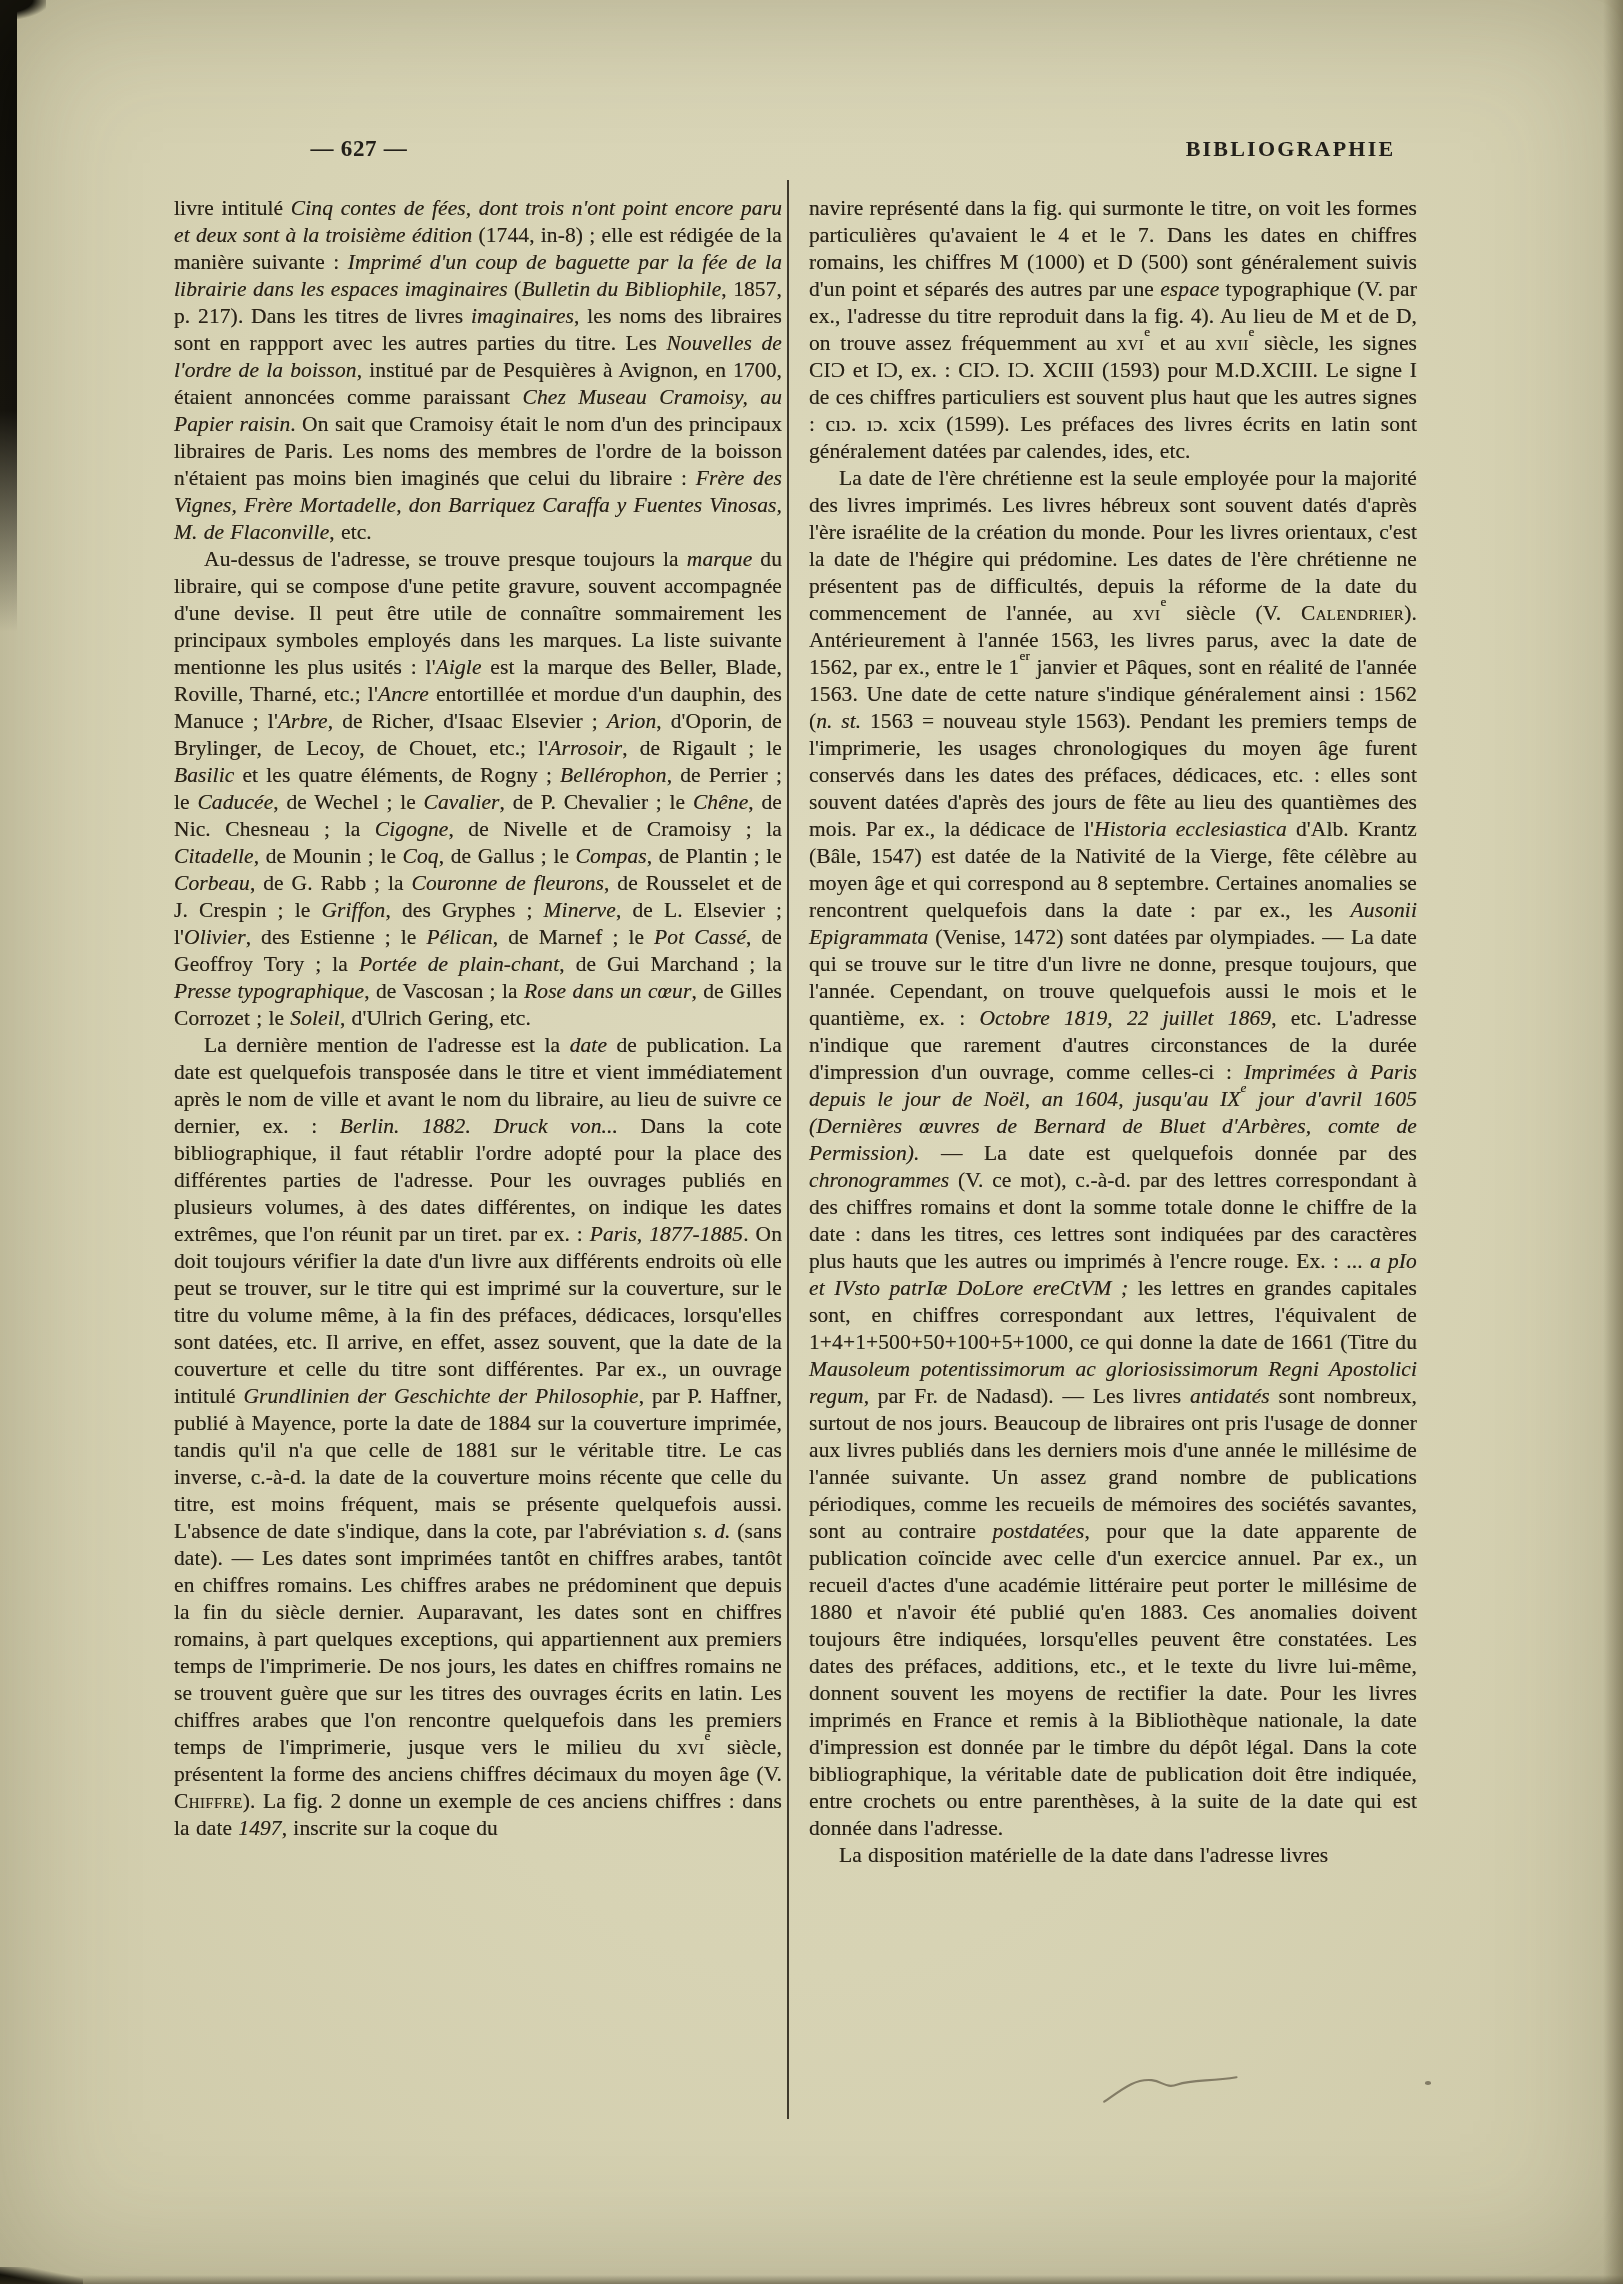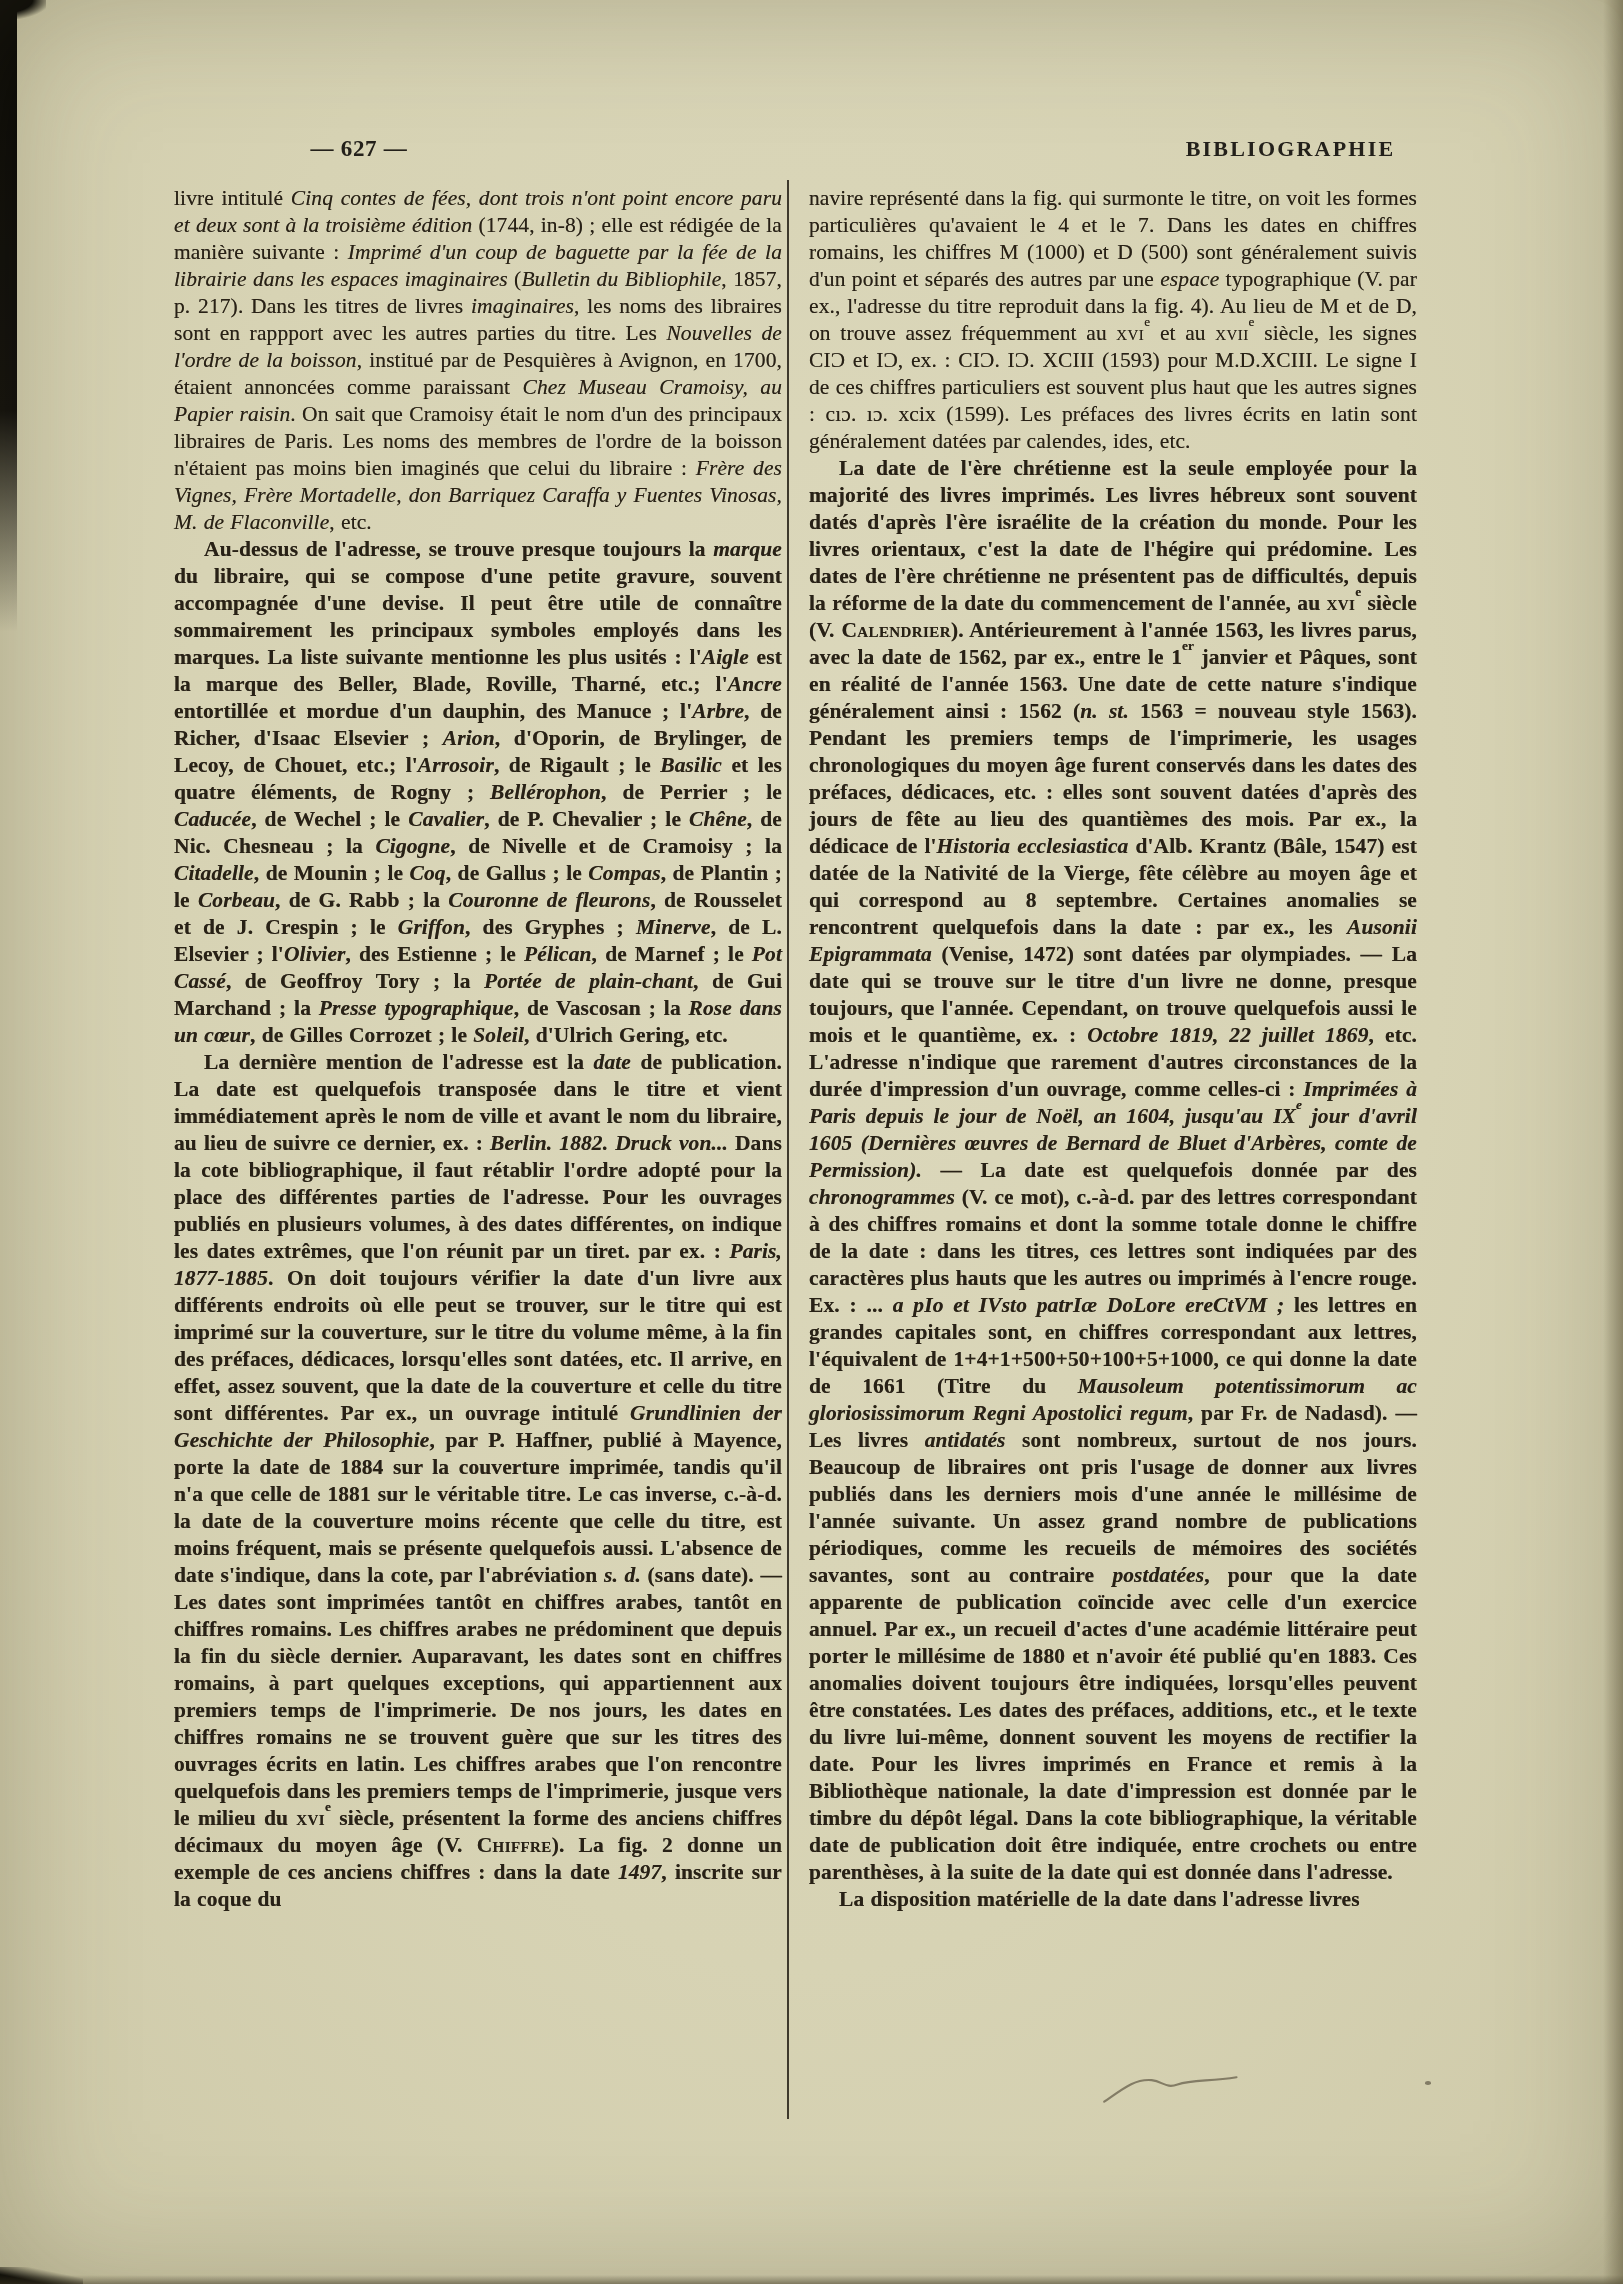--- a/index.html
+++ b/index.html
@@ -24,7 +24,7 @@
   }
   .divider{position:absolute;left:787px;top:180px;width:2.2px;height:1939px;background:#3e392c;}
   .col{
-    position:absolute;top:185px;width:608px;text-align:justify;
+    position:absolute;top:195px;width:608px;text-align:justify;
     font-size:21.5px;line-height:27px;color:#282116;
     letter-spacing:0.1px;word-spacing:0.7px;
     text-shadow:0 0 0.5px rgba(40,33,22,.55);

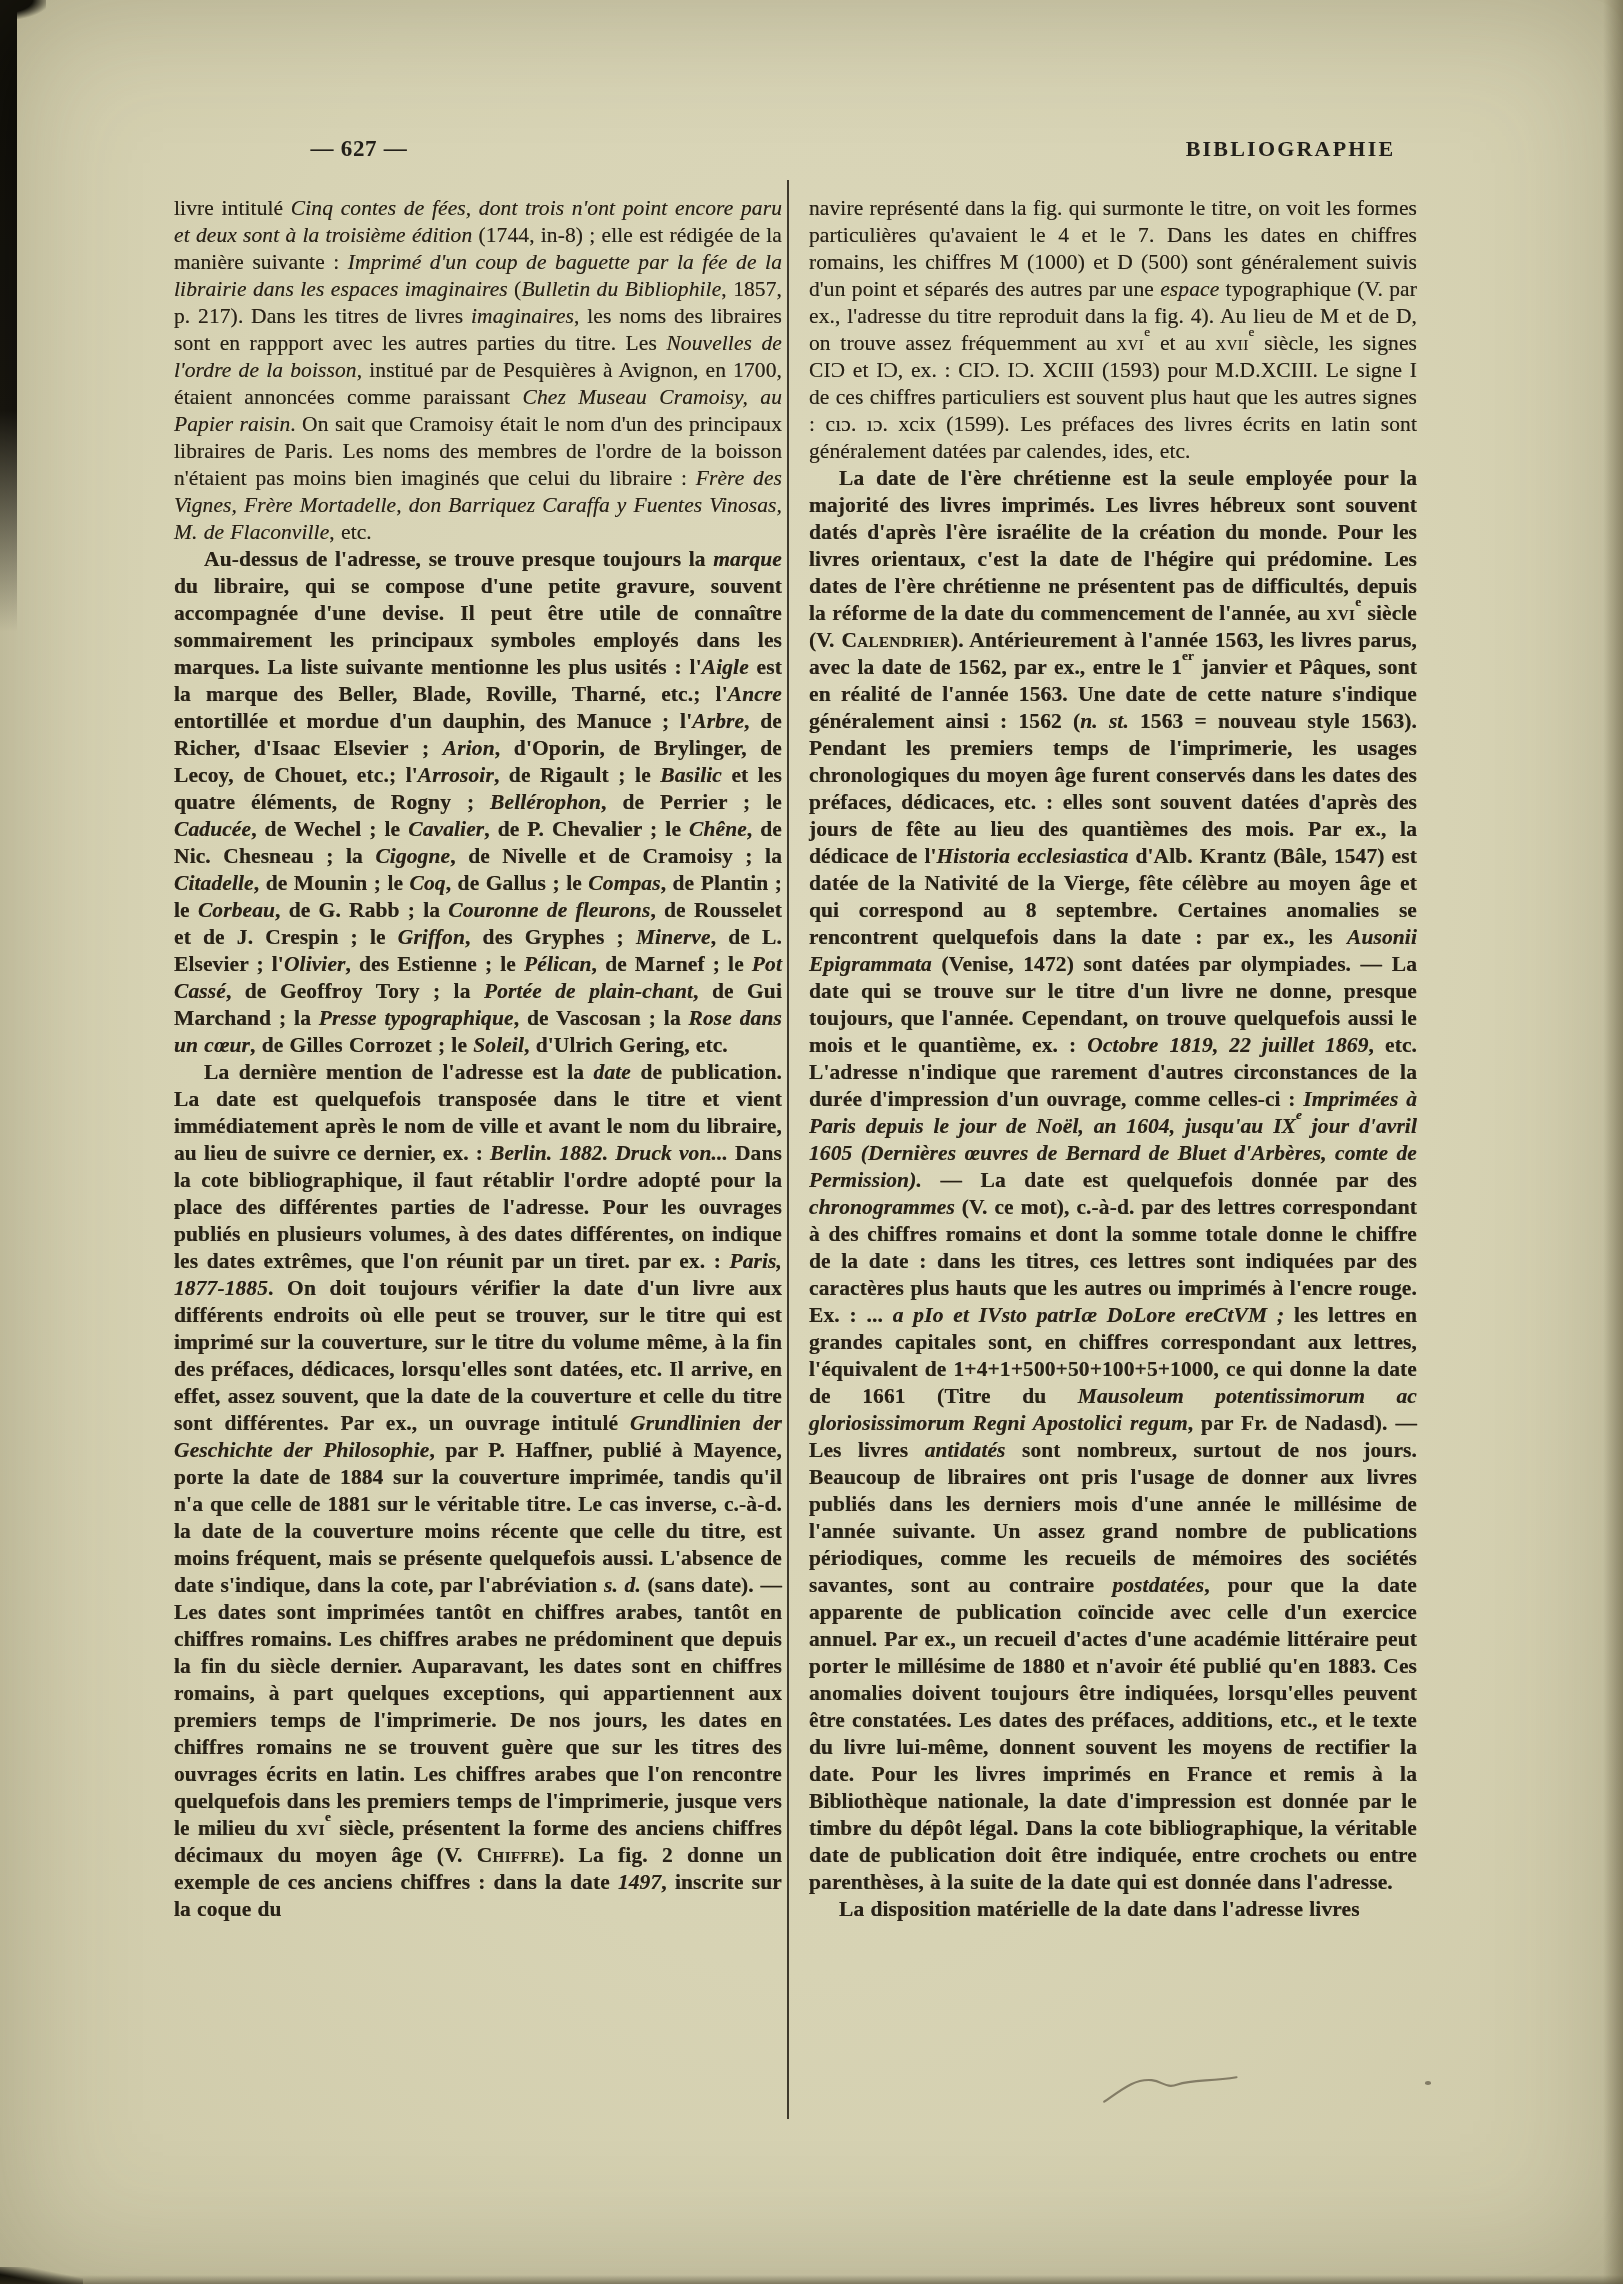--- a/index.html
+++ b/index.html
@@ -32,7 +32,7 @@
   .col-left{left:174px;}
   .col-right{left:809px;}
   .col p{margin:0;padding:0;}
-  .col p.indent{text-indent:30px;font-weight:bold;}
+  .col p.indent{text-indent:30px;}
   .col i{font-style:italic;}
   sup{font-size:.62em;line-height:0;position:relative;top:-.45em;}
   .sc{font-variant:small-caps;letter-spacing:0.4px;margin-top:32px;}

